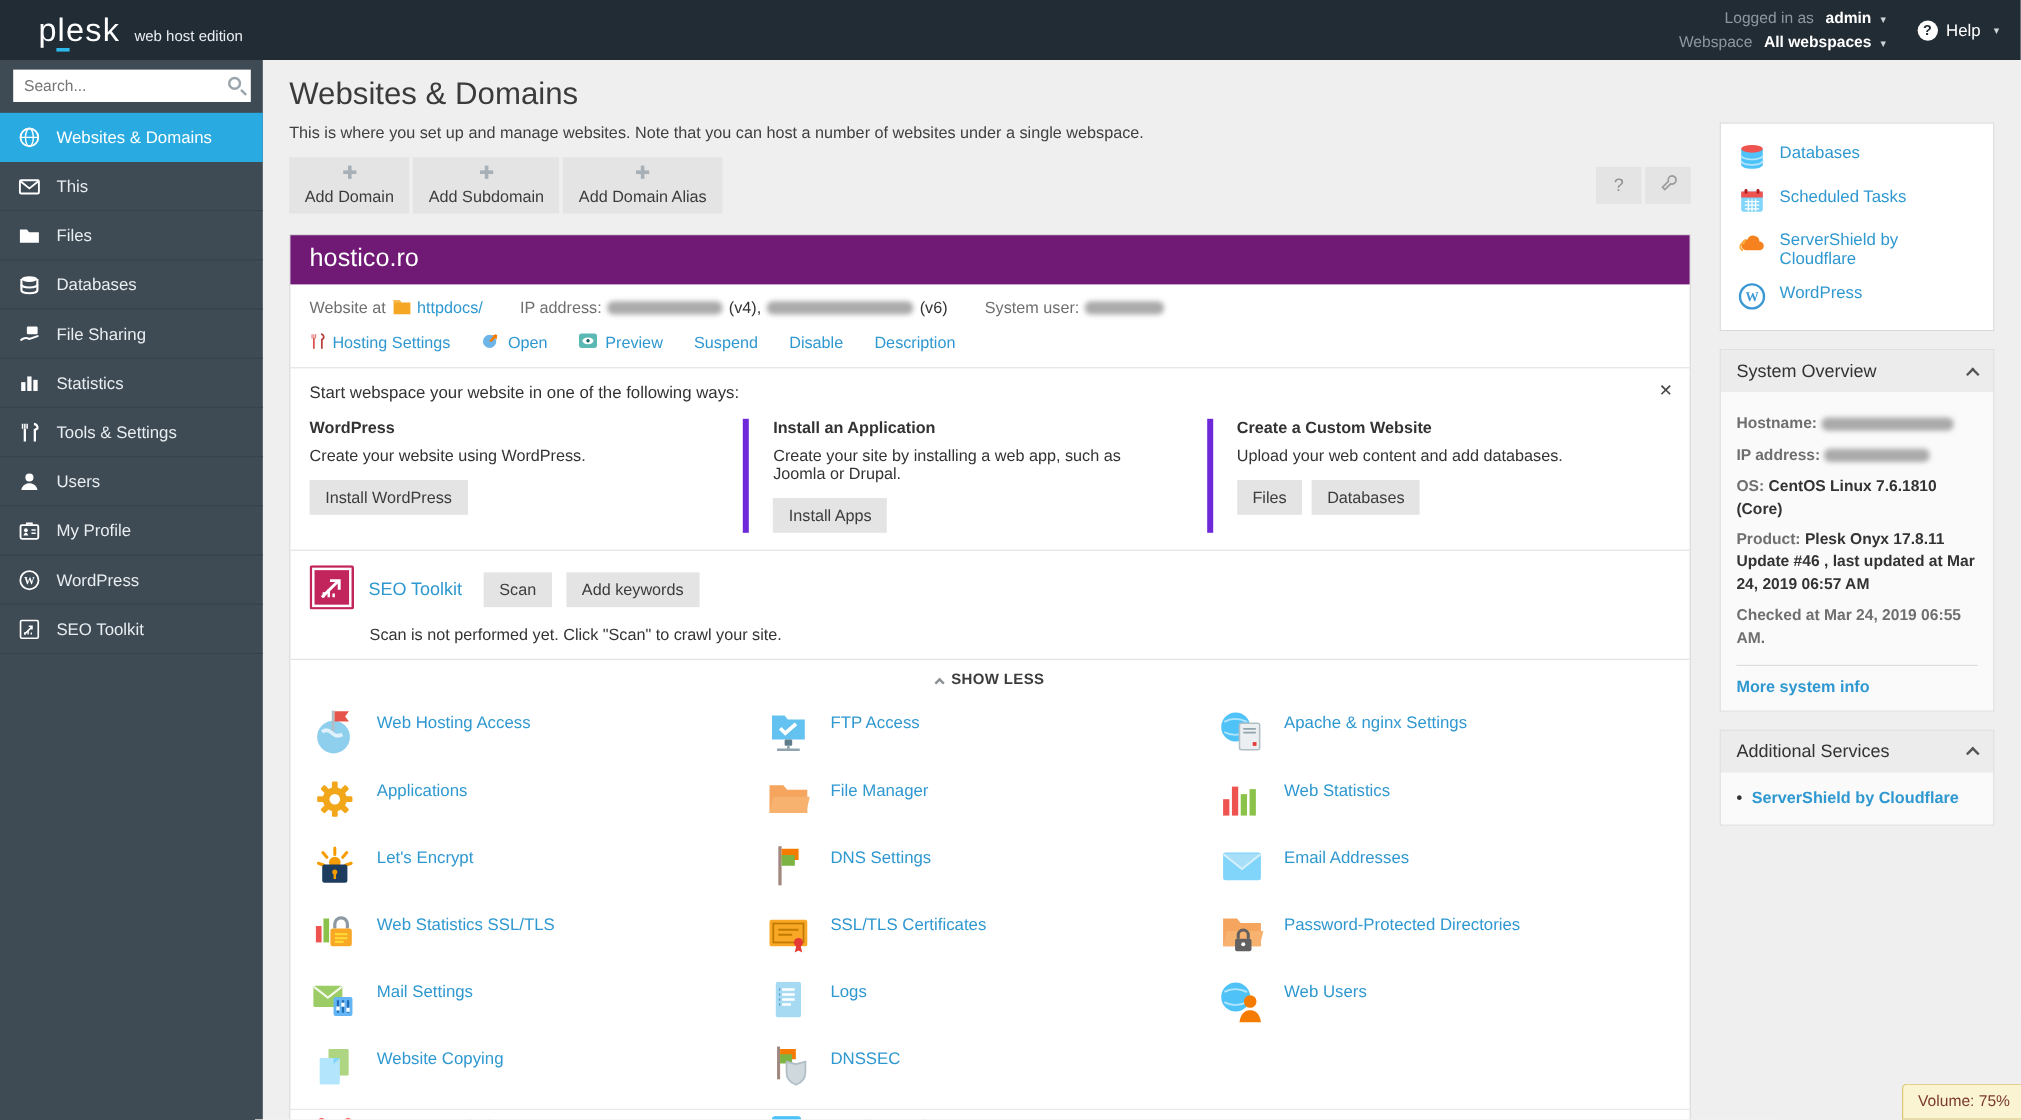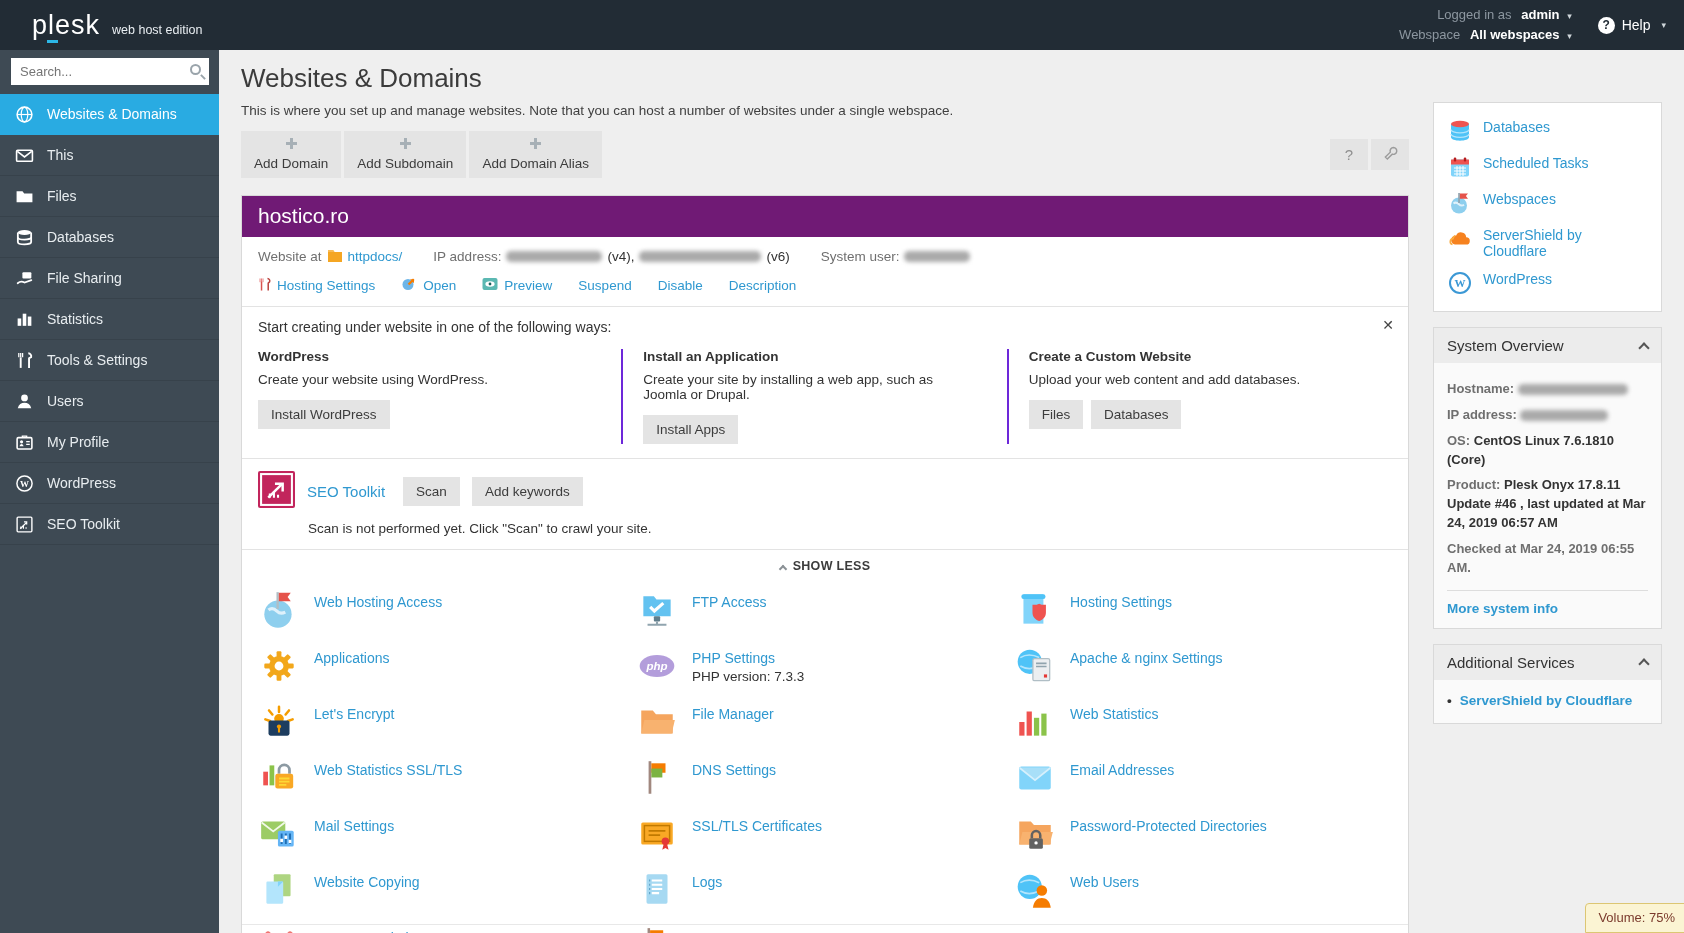--- a/index.html
+++ b/index.html
@@ -683,17 +683,6 @@
             <a class="ql-item">
               <span class="qi">
                 <svg viewBox="0 0 24 24">
-                    <circle cx="11" cy="14.5" r="8" fill="#8ecfee"></circle>
-                    <path d="M5.5 12.5c2-1.6 4-.6 5.4.7s3.3 1.6 5.2.6" stroke="#dff1fb" stroke-width="2" fill="none"></path>
-                    <rect x="10.2" y="2" width="1.7" height="10" fill="#90a4ae"></rect>
-                    <path d="M11.9 2.4H20l-2.1 2.7L20 7.8h-8.1z" fill="#e5534b"></path>
-                  </svg>
-              </span>
-              <span class="link">Webspaces</span>
-            </a>
-            <a class="ql-item">
-              <span class="qi">
-                <svg viewBox="0 0 24 24">
                     <path d="M7 17.5h11.2a3.6 3.6 0 000-7.2 5.2 5.2 0 00-10-1.7A3.9 3.9 0 007 17.5z" fill="#f6821f"></path>
                     <path d="M4.5 17.5a3 3 0 01.6-5.9 4 4 0 011.9-3" fill="none" stroke="#fbad41" stroke-width="1.6"></path>
                   </svg>

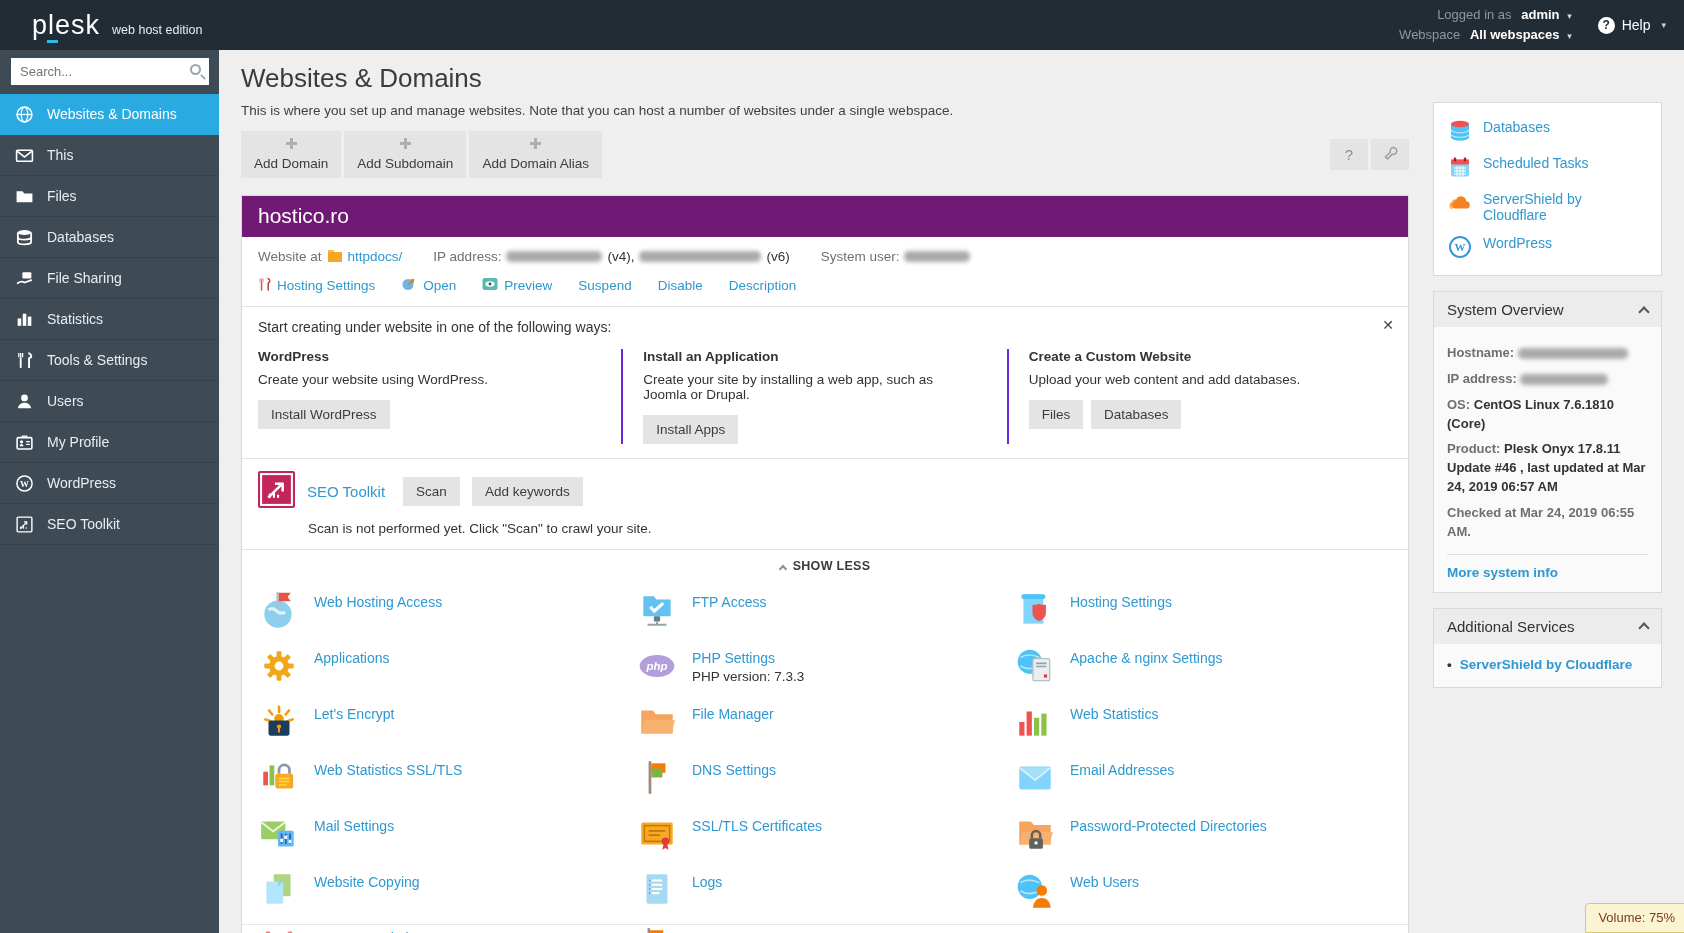--- a/index.html
+++ b/index.html
@@ -367,7 +367,7 @@
 
           <div class="promo">
             <span class="promo-close">✕</span>
-            <div class="promo-title">Start creating under website in one of the following ways:</div>
+            <div class="promo-title">Start webspace your website in one of the following ways:</div>
             <div class="promo-cols">
               <div class="promo-col">
                 <div class="promo-h">WordPress</div>

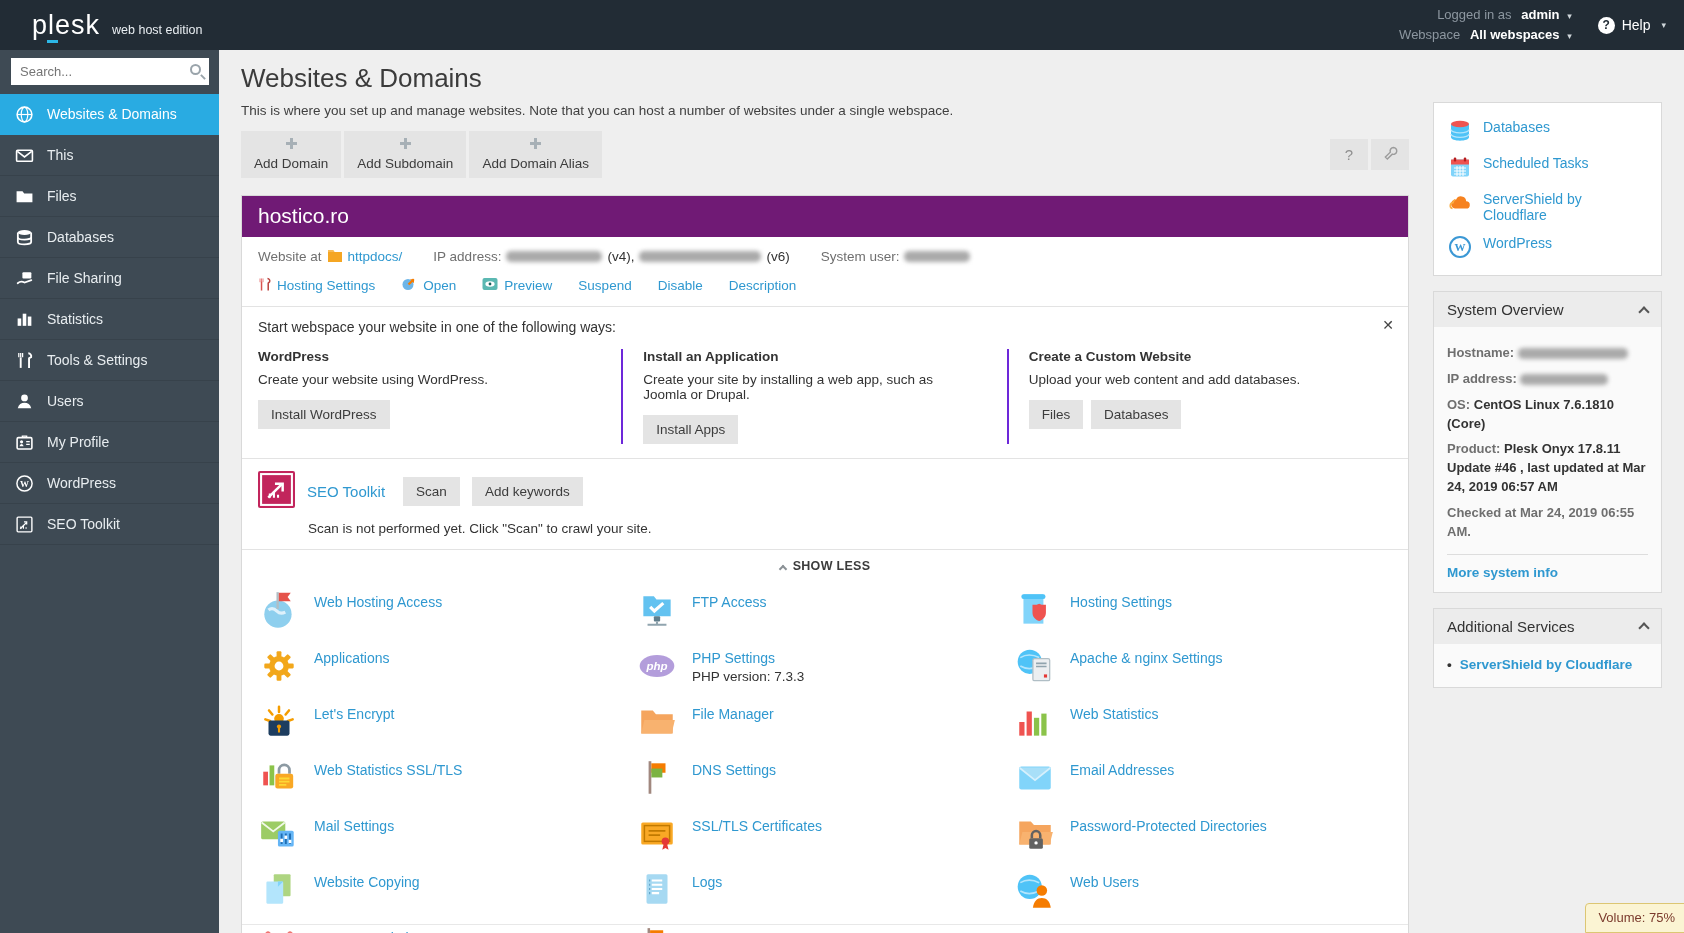--- a/index.html
+++ b/index.html
@@ -71,7 +71,7 @@
   .promo-title { font-size:14px; color:#333; margin-bottom:14px; }
   .promo-close { position:absolute; right:14px; top:10px; color:#444; font-size:14px; cursor:pointer; }
   .promo-cols { display:flex; }
-  .promo-col { flex:1; padding:0 20px; border-left:2px solid #6d28d9; }
+  .promo-col { flex:1; padding:0 20px; border-left:5px solid #6d28d9; }
   .promo-col:first-child { border-left:none; padding-left:0; }
   .promo-h { font-weight:bold; font-size:13.5px; margin-bottom:8px; }
   .promo-t { font-size:13.5px; margin-bottom:13px; max-width:330px; }

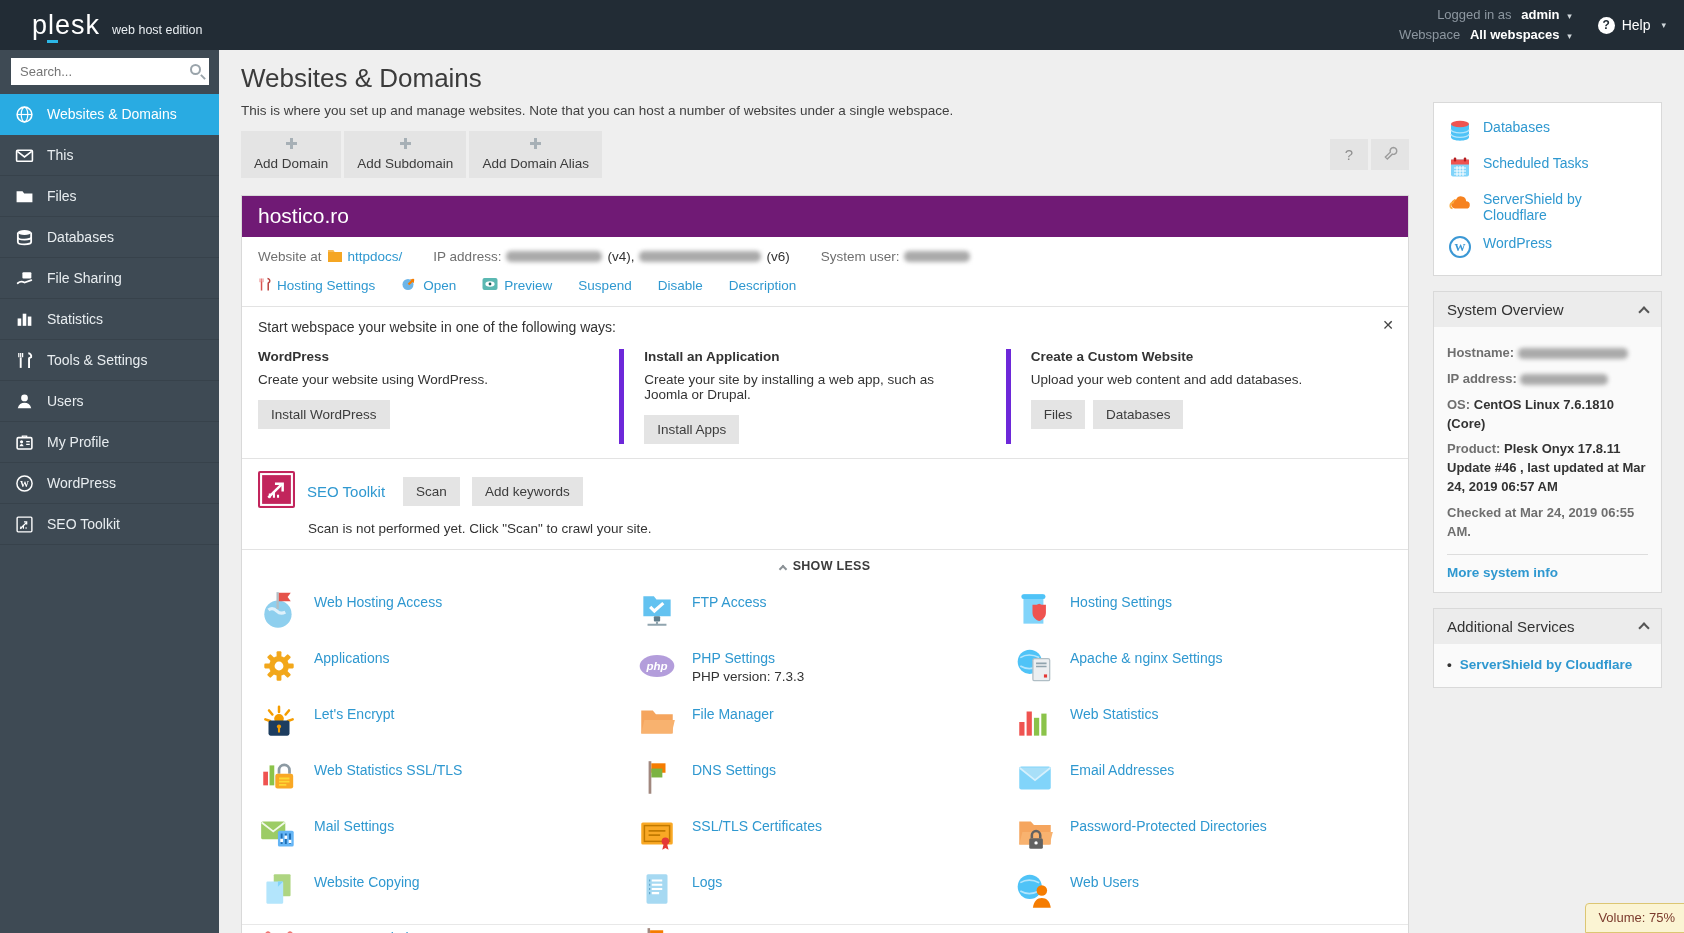--- a/index.html
+++ b/index.html
@@ -517,18 +517,6 @@
                     </svg>
                 </span>
                 <span class="flbl link">FTP Access</span>
-              </a>
-              <a class="feat">
-                <span class="fi">
-                  <svg viewBox="0 0 40 40">
-                      <ellipse cx="20" cy="20" rx="16.5" ry="10.5" fill="#b39ddb"></ellipse>
-                      <text x="20" y="24" text-anchor="middle" font-size="11" font-weight="bold" font-style="italic" fill="#fff" font-family="Liberation Sans, sans-serif">php</text>
-                    </svg>
-                </span>
-                <span>
-                  <span class="flbl link" style="display:block">PHP Settings</span>
-                  <span class="fsub" style="display:block">PHP version: 7.3.3</span>
-                </span>
               </a>
               <a class="feat">
                 <span class="fi">

